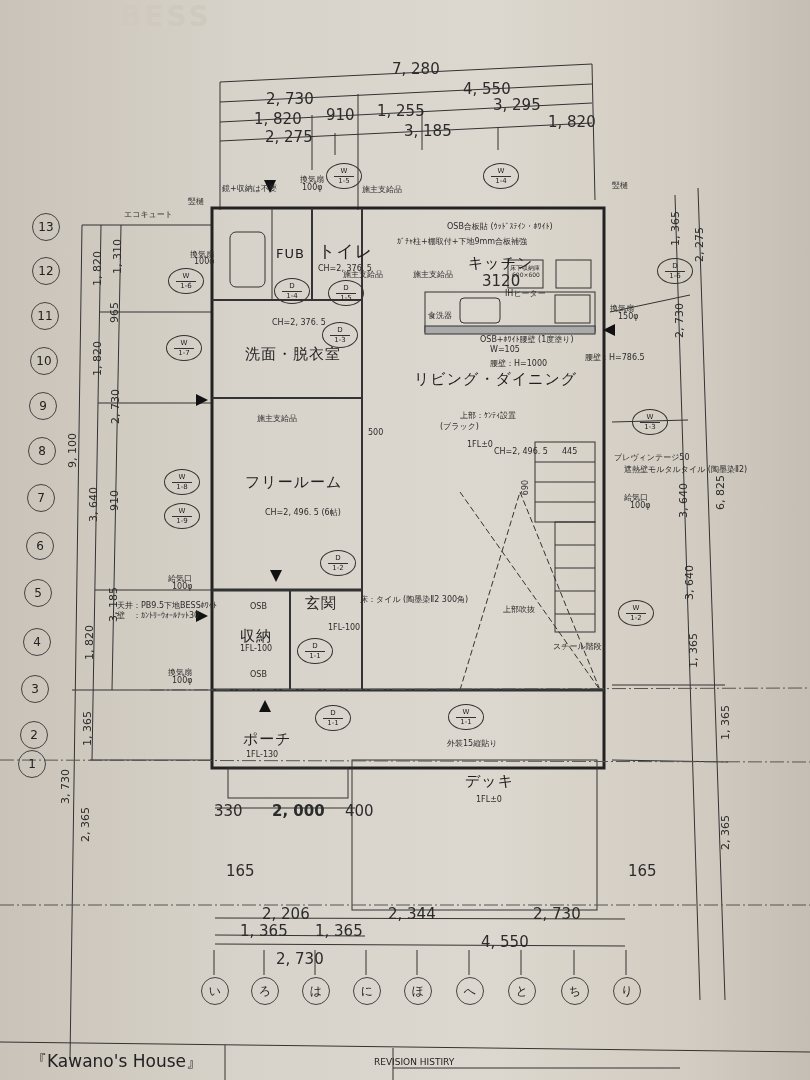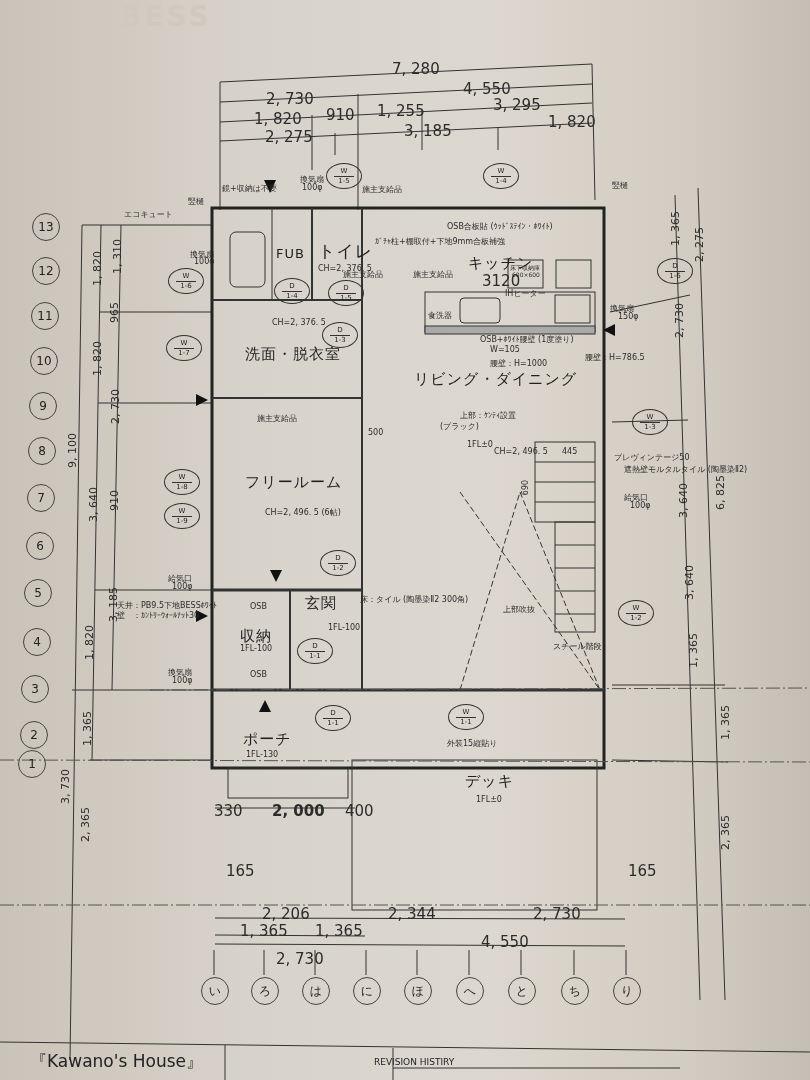--- a/index.html
+++ b/index.html
@@ -237,7 +237,7 @@
 <div class="small" style="left:413px;top:269px;">施主支給品</div>
 <div class="small" style="left:257px;top:413px;">施主支給品</div>
 <div class="small" style="left:447px;top:221px;">OSB合板貼 (ｳｯﾄﾞｽﾃｲﾝ・ﾎﾜｲﾄ)</div>
-<div class="small" style="left:375px;top:236px;">ｶﾞﾁｬ柱+棚取付+下地9mm合板補強</div>
+<div class="small" style="left:397px;top:236px;">ｶﾞﾁｬ柱+棚取付+下地9mm合板補強</div>
 <div class="small" style="left:505px;top:288px;">IHヒーター</div>
 <div class="small" style="left:428px;top:310px;">食洗器</div>
 <div class="small" style="left:510px;top:264px;font-size:6px;">床下収納庫</div>

